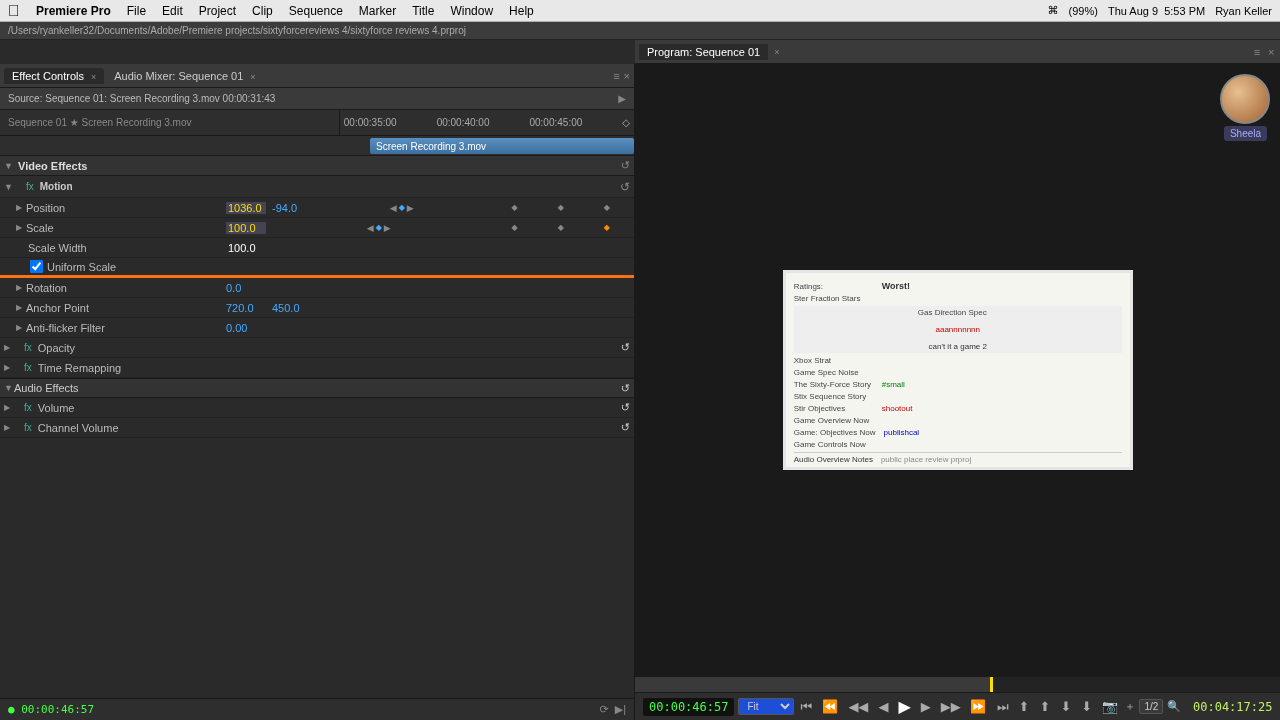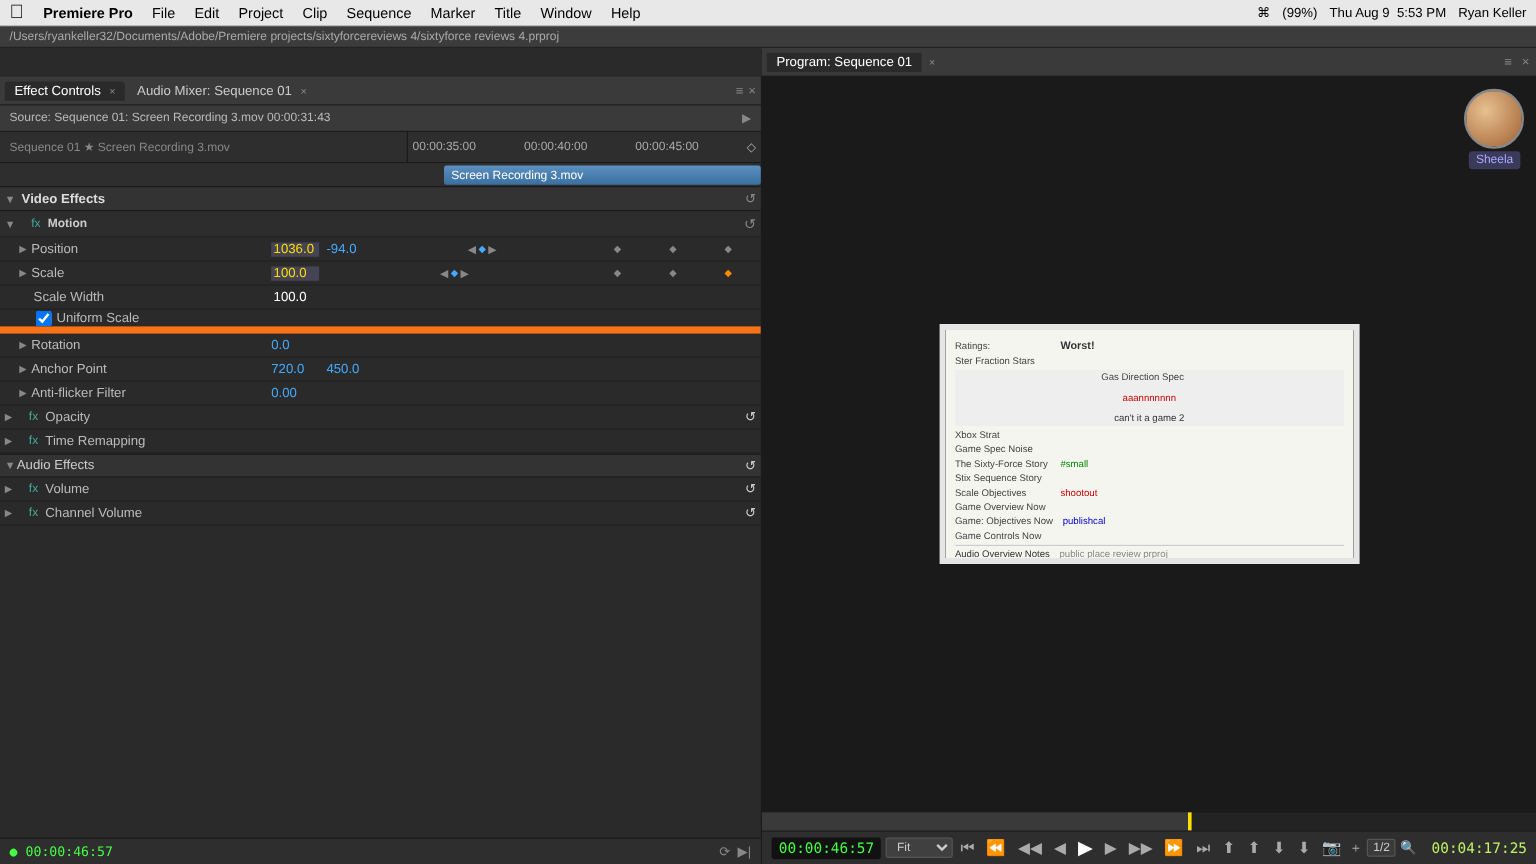--- a/index.html
+++ b/index.html
@@ -245,7 +245,7 @@
       display: flex;
       align-items: center;
       height: 20px;
-      border-bottom: 6px solid #f97316;
+      border-bottom: 3px solid #f97316;
       padding: 0 4px 0 30px;
     }
 

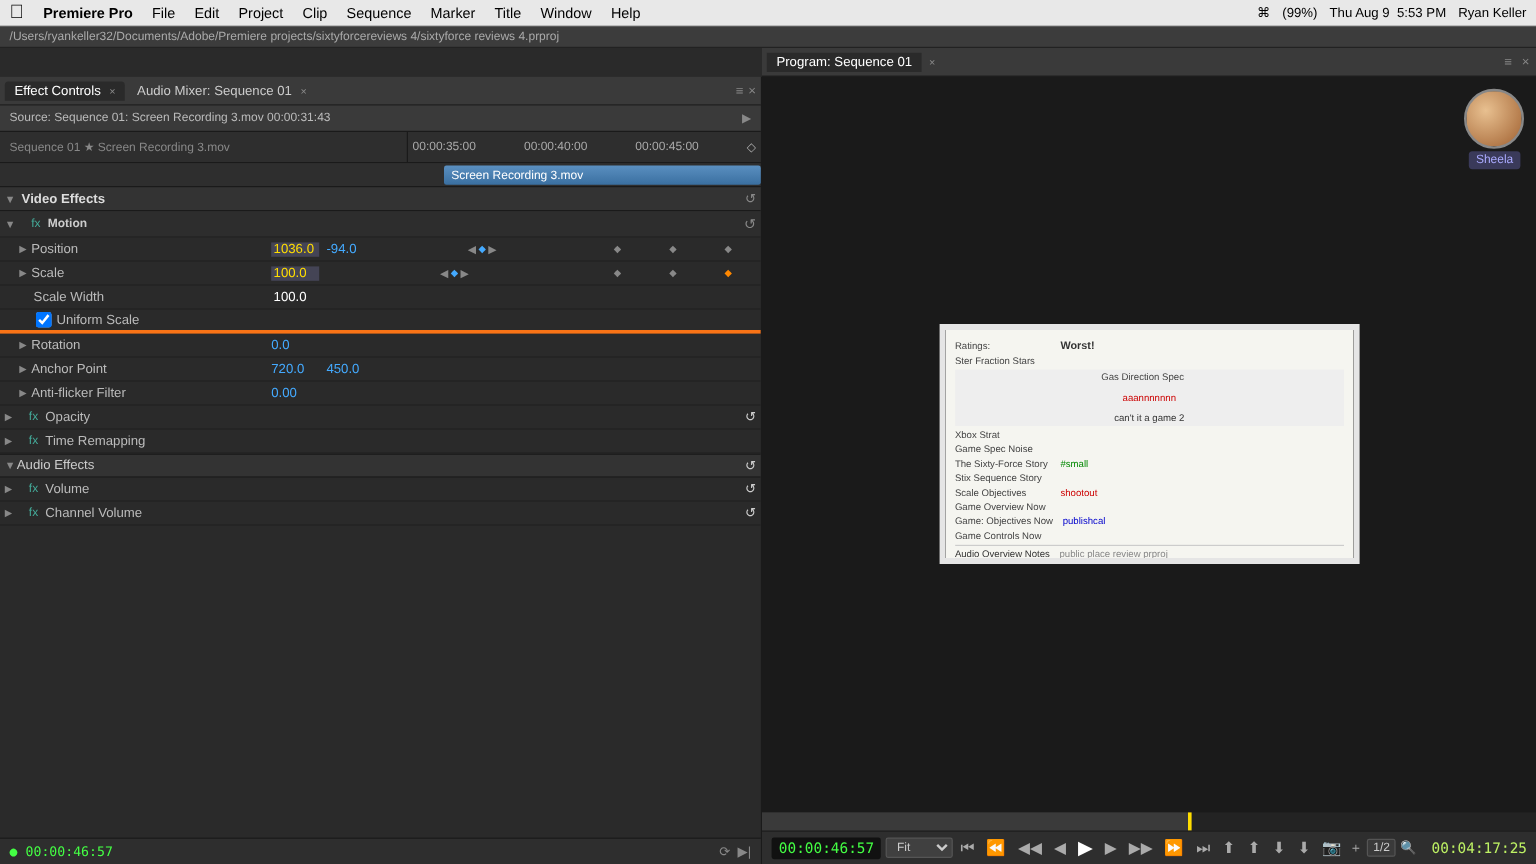--- a/index.html
+++ b/index.html
@@ -318,7 +318,7 @@
       width: 350px;
       height: 200px;
       background: #111;
-      border: 5px solid #e5e5e5;
+      border: 3px solid #e5e5e5;
       position: relative;
       overflow: hidden;
     }

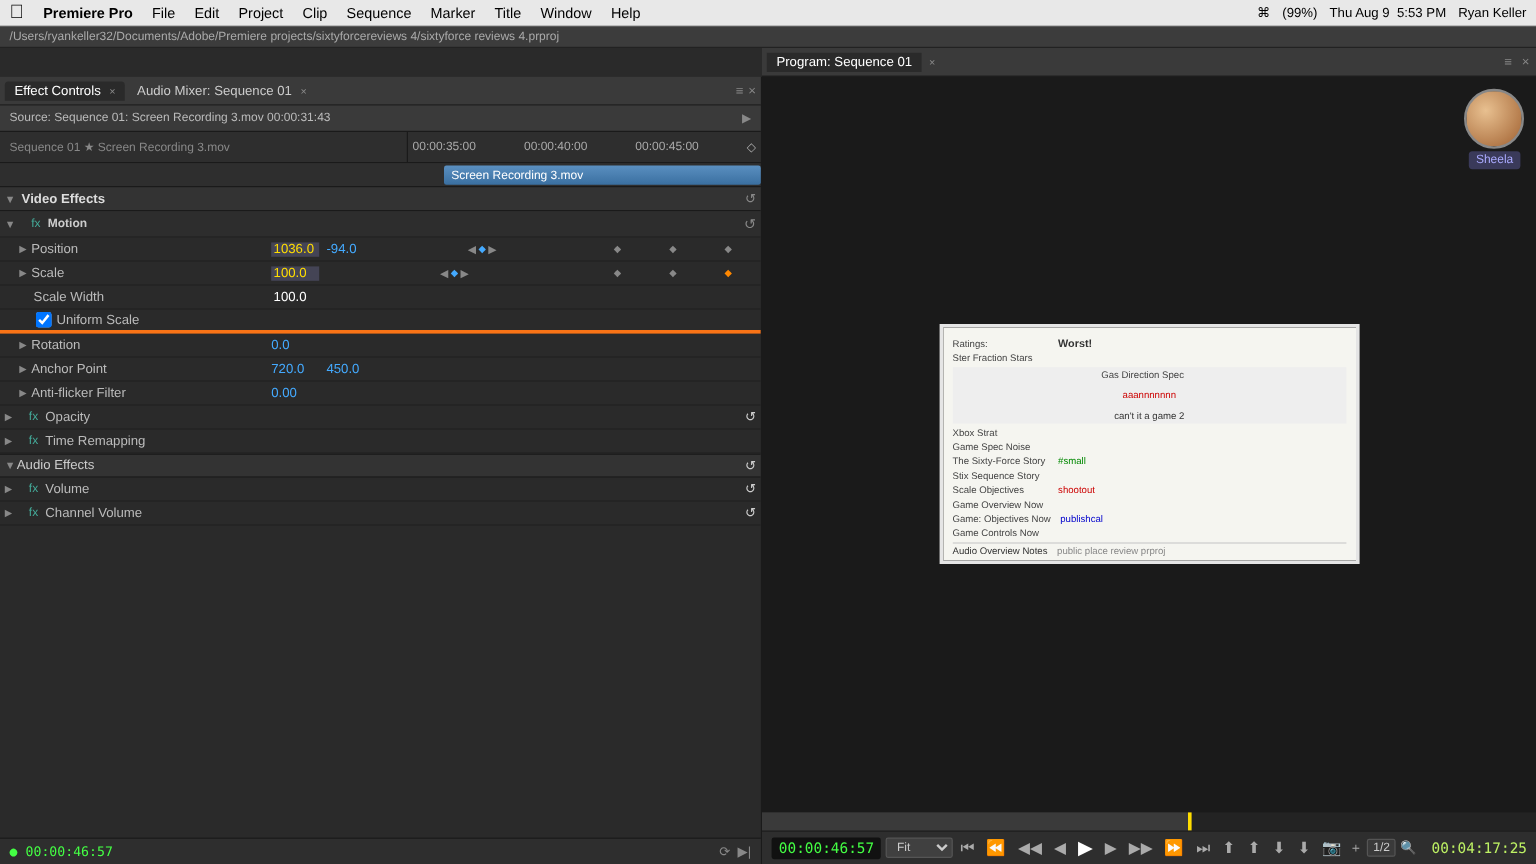--- a/index.html
+++ b/index.html
@@ -732,7 +732,7 @@
             <span class="preview-label">Stix Sequence Story</span>
           </div>
           <div class="preview-text-line">
-            <span class="preview-label">Scale Objectives</span>
+            <span class="preview-label">Stir Objectives</span>
             <span class="preview-val" style="color:#c00;">shootout</span>
           </div>
           <div class="preview-text-line">

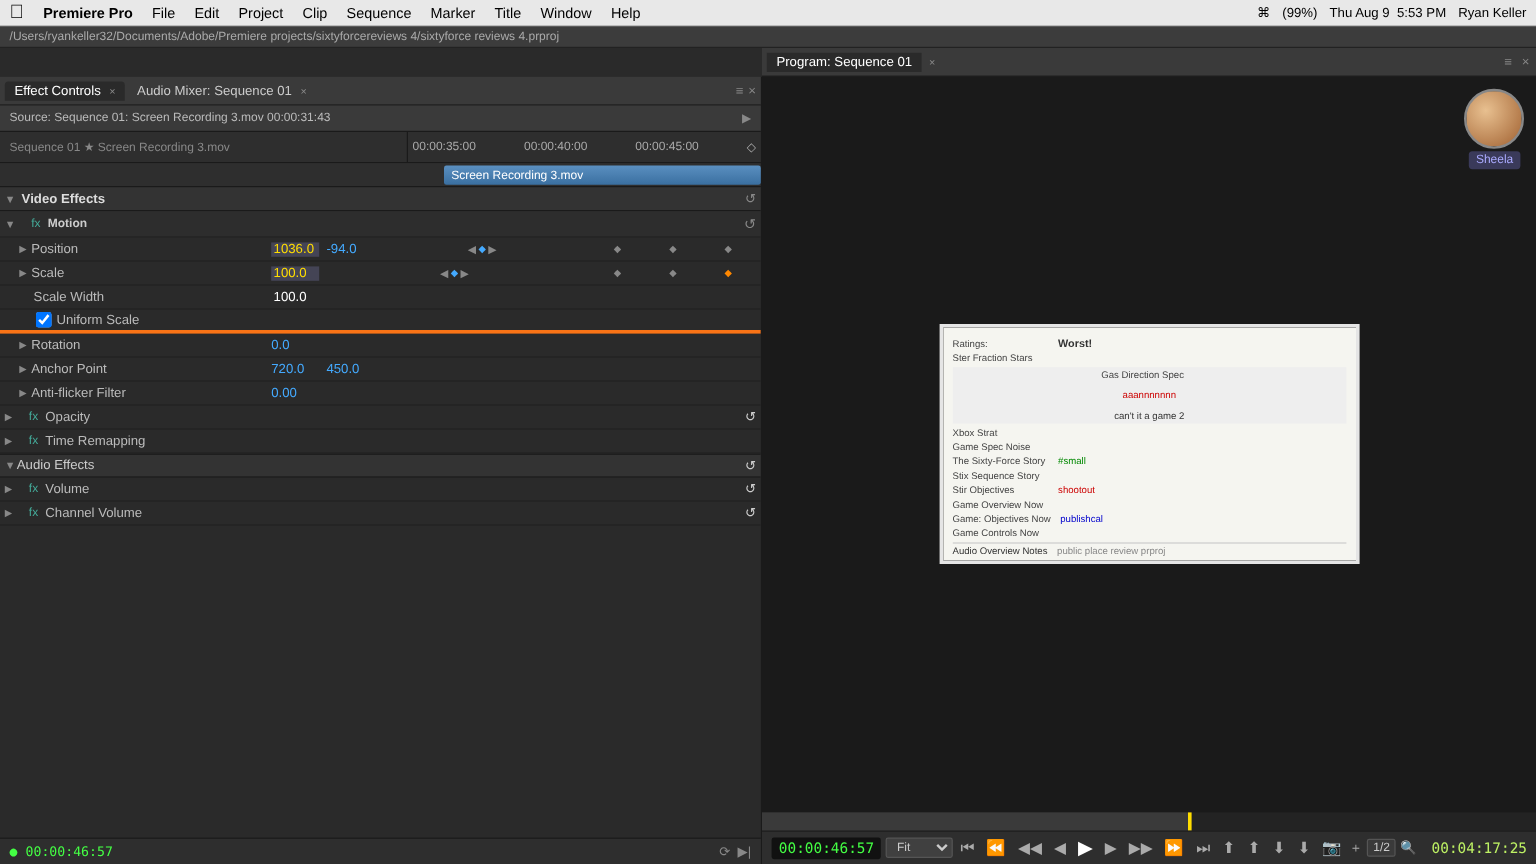--- a/index.html
+++ b/index.html
@@ -388,7 +388,7 @@
       min-width: 80px;
     }
     .fit-selector {
-      background: #404040;
+      background: #1d4ed8;
       color: #ccc;
       font-size: 10px;
       border: 1px solid #555;

